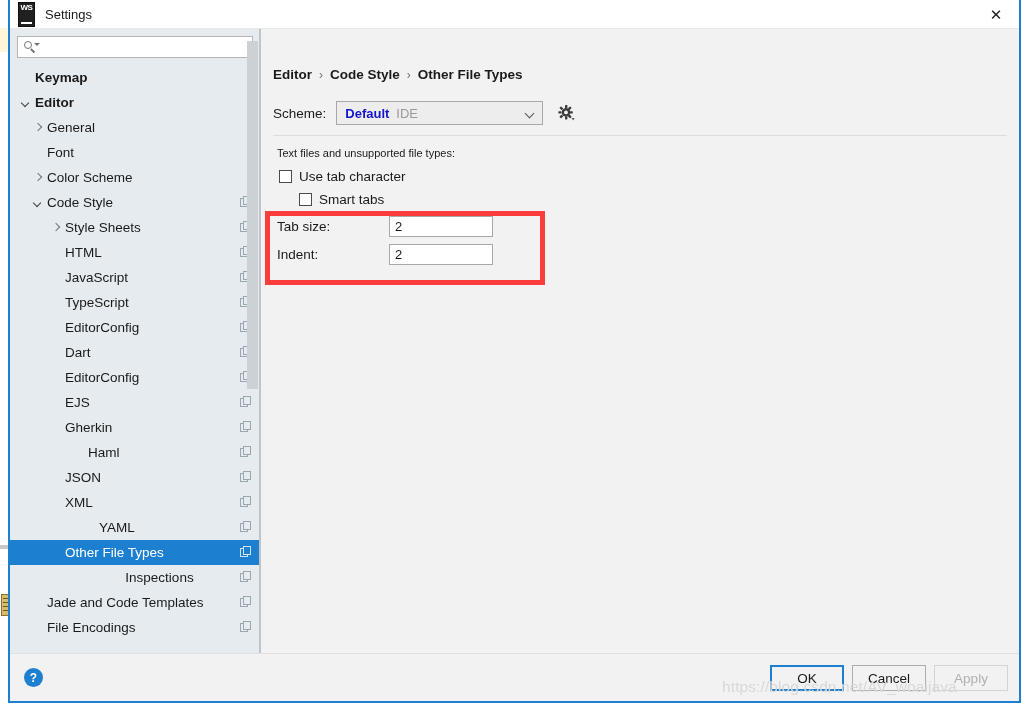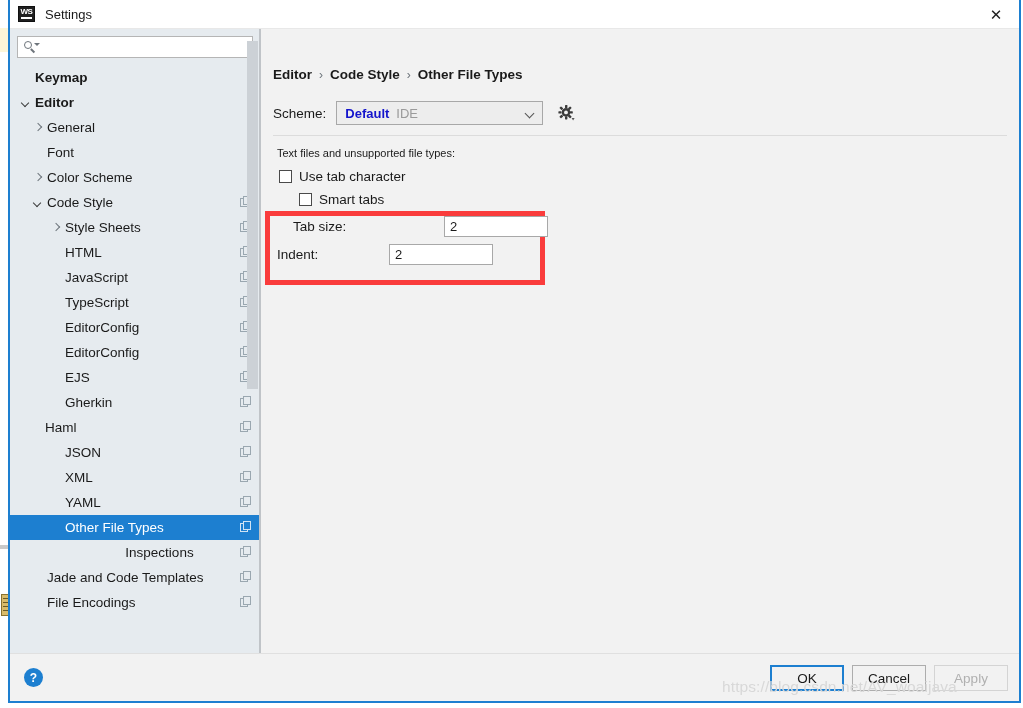--- a/index.html
+++ b/index.html
@@ -42,7 +42,7 @@
     position: relative;
   }
   .ws-logo {
-    width: 17px; height: 16px; margin-left: 8px;
+    width: 17px; height: 25px; margin-left: 8px;
     background: #202020; border: 1px solid #101010;
     position: relative; display: flex; align-items: flex-start; justify-content: center;
   }

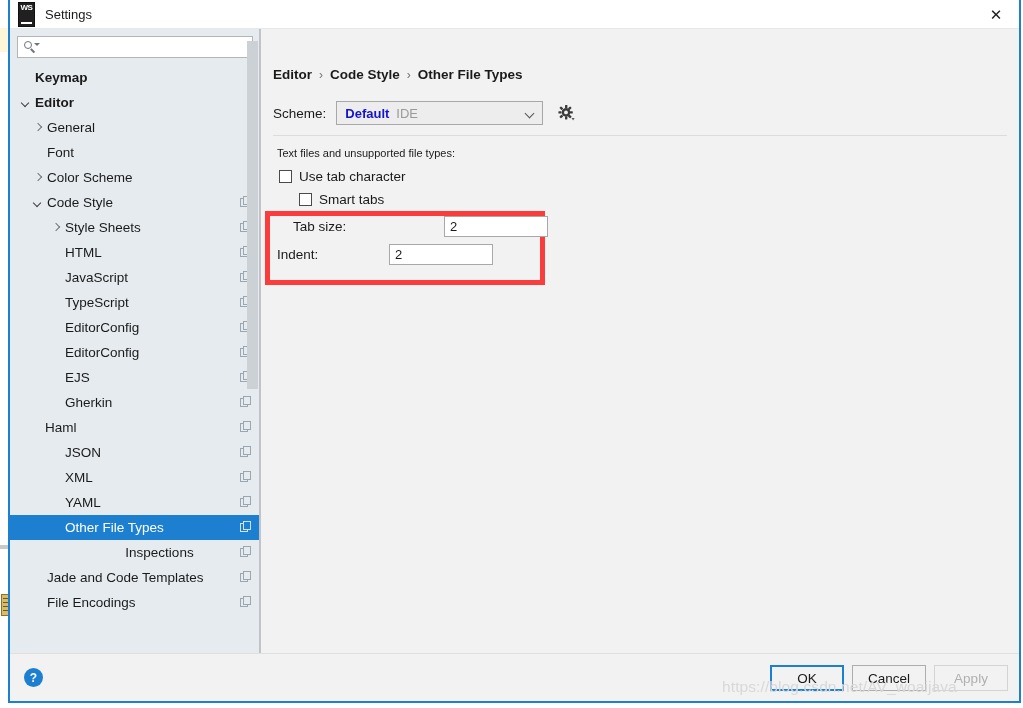--- a/index.html
+++ b/index.html
@@ -201,7 +201,7 @@
   }
 
   .field-row { position: absolute; display: flex; align-items: center; }
-  #row-tabsize { left: 32px; top: 187px; gap: 39px; }
+  #row-tabsize { left: 16px; top: 187px; }
   #row-indent  { left: 16px; top: 215px; }
   .field-label { width: 112px; font-size: 13.5px; color: #1a1a1a; }
   .field-input {

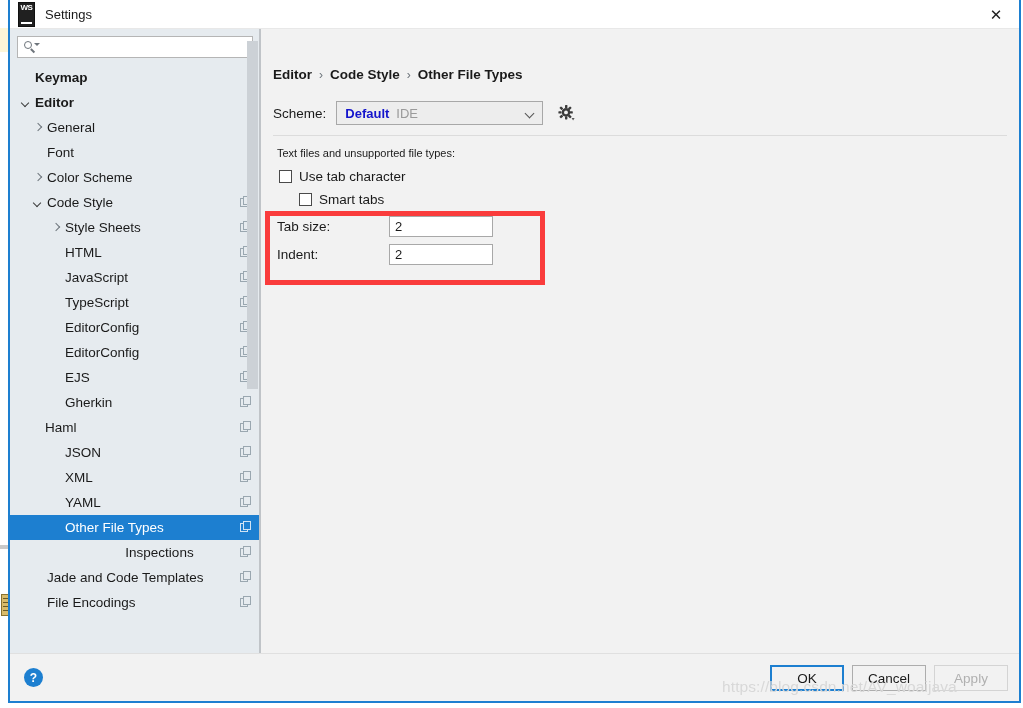--- a/index.html
+++ b/index.html
@@ -342,6 +342,14 @@
           <div class="tree-item" style="padding-left: 40px;">
             <span class="twisty"></span>
             <span class="tree-label">EditorConfig</span>
+            <span class="copy-icon">
+              <span class="b"></span>
+              <span class="f"></span>
+            </span>
+          </div>
+          <div class="tree-item" style="padding-left: 40px;">
+            <span class="twisty"></span>
+            <span class="tree-label">Dart</span>
             <span class="copy-icon">
               <span class="b"></span>
               <span class="f"></span>

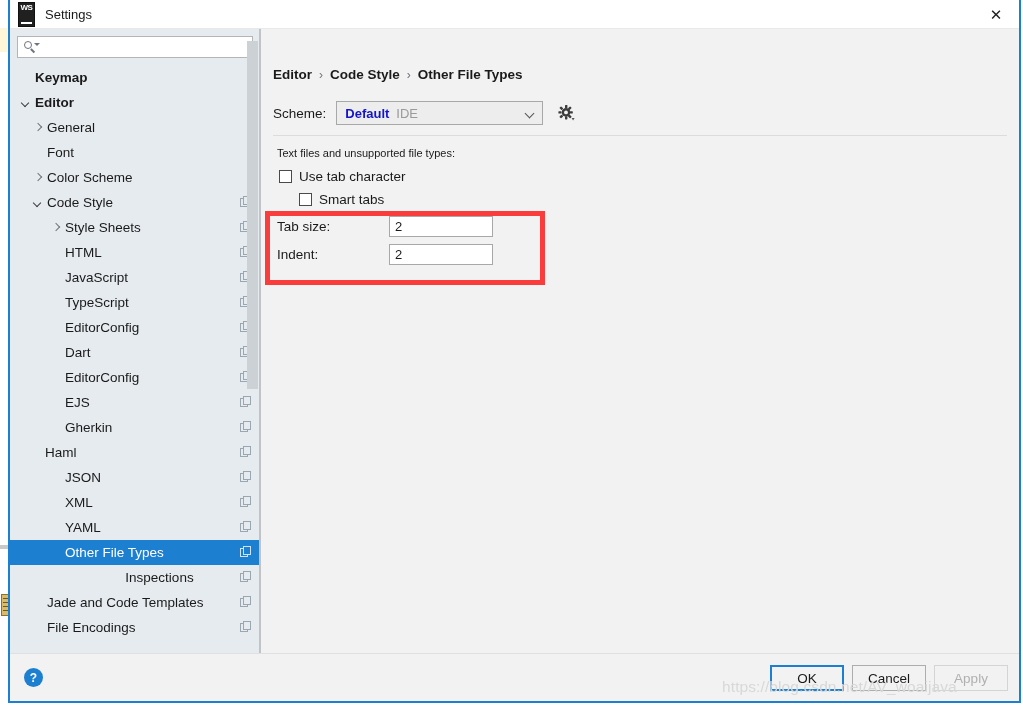--- a/index.html
+++ b/index.html
@@ -379,7 +379,7 @@
               <span class="f"></span>
             </span>
           </div>
-          <div class="tree-item" style="padding-left: 20px;">
+          <div class="tree-item" style="padding-left: 63px;">
             <span class="twisty"></span>
             <span class="tree-label">Haml</span>
             <span class="copy-icon">

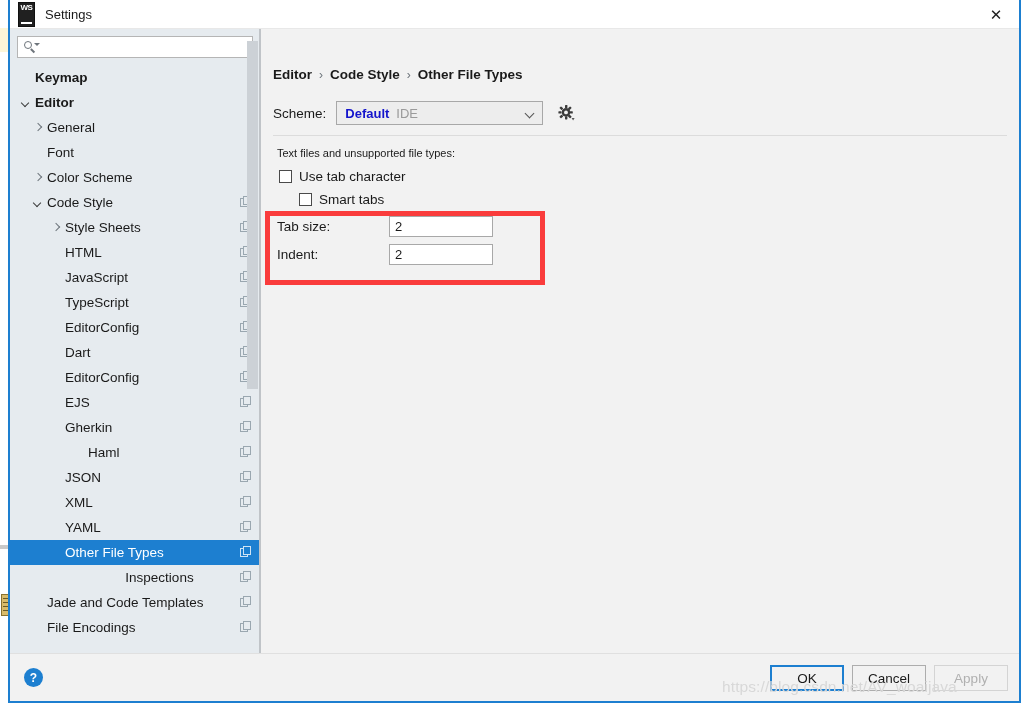--- a/index.html
+++ b/index.html
@@ -403,7 +403,7 @@
               <span class="f"></span>
             </span>
           </div>
-          <div class="tree-item" style="padding-left: 40px;">
+          <div class="tree-item" style="padding-left: 40px; gap: 34px;">
             <span class="twisty"></span>
             <span class="tree-label">YAML</span>
             <span class="copy-icon">

